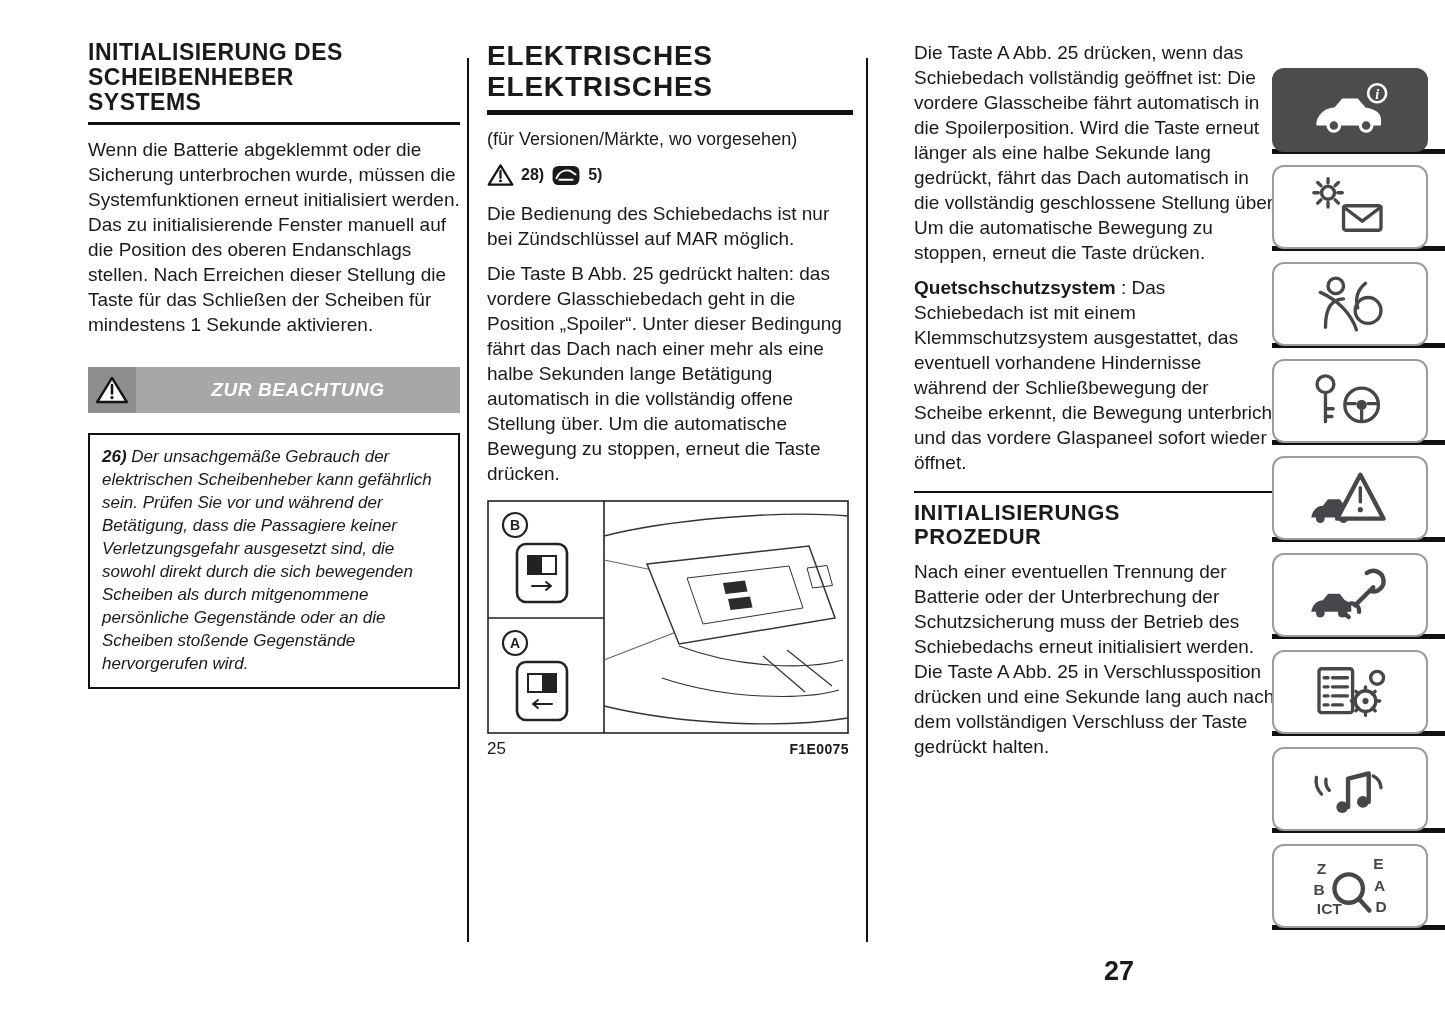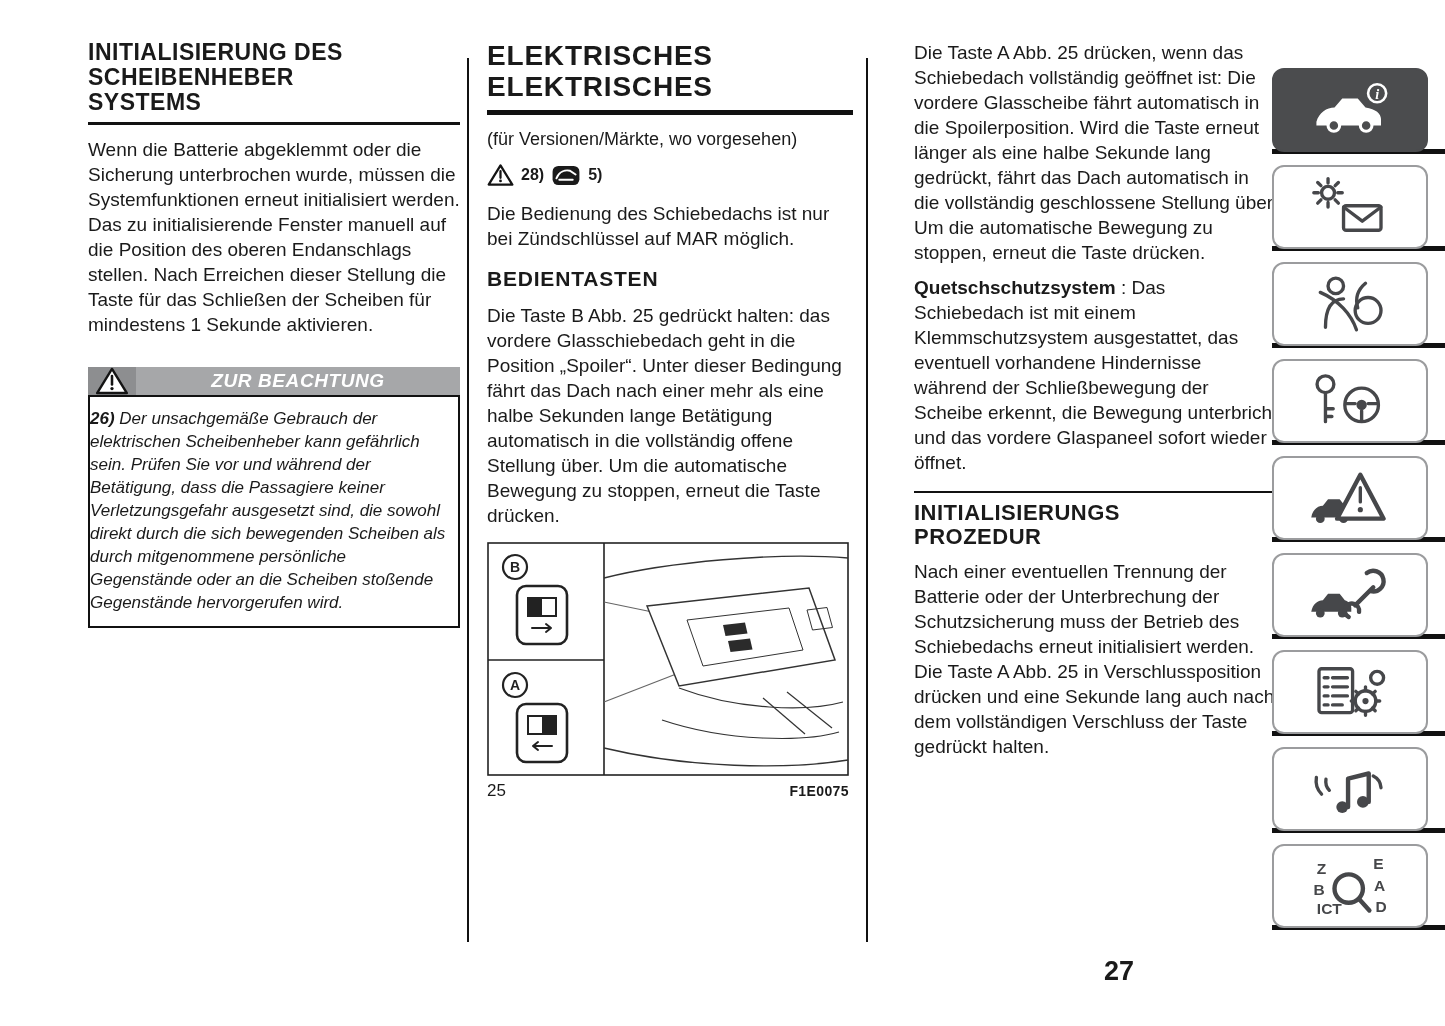--- a/index.html
+++ b/index.html
@@ -137,7 +137,6 @@
   </div>
 
   <p class="body">Die Bedienung des Schiebedachs ist nur bei Zündschlüssel auf MAR möglich.</p>
-  <h2 class="sub">BEDIENTASTEN</h2>
   <p class="body">Die Taste B Abb. 25 gedrückt halten: das vordere Glasschiebedach geht in die Position „Spoiler“. Unter dieser Bedingung fährt das Dach nach einer mehr als eine halbe Sekunden lange Betätigung automatisch in die vollständig offene Stellung über. Um die automatische Bewegung zu stoppen, erneut die Taste drücken.</p>
 
   <div class="figure">

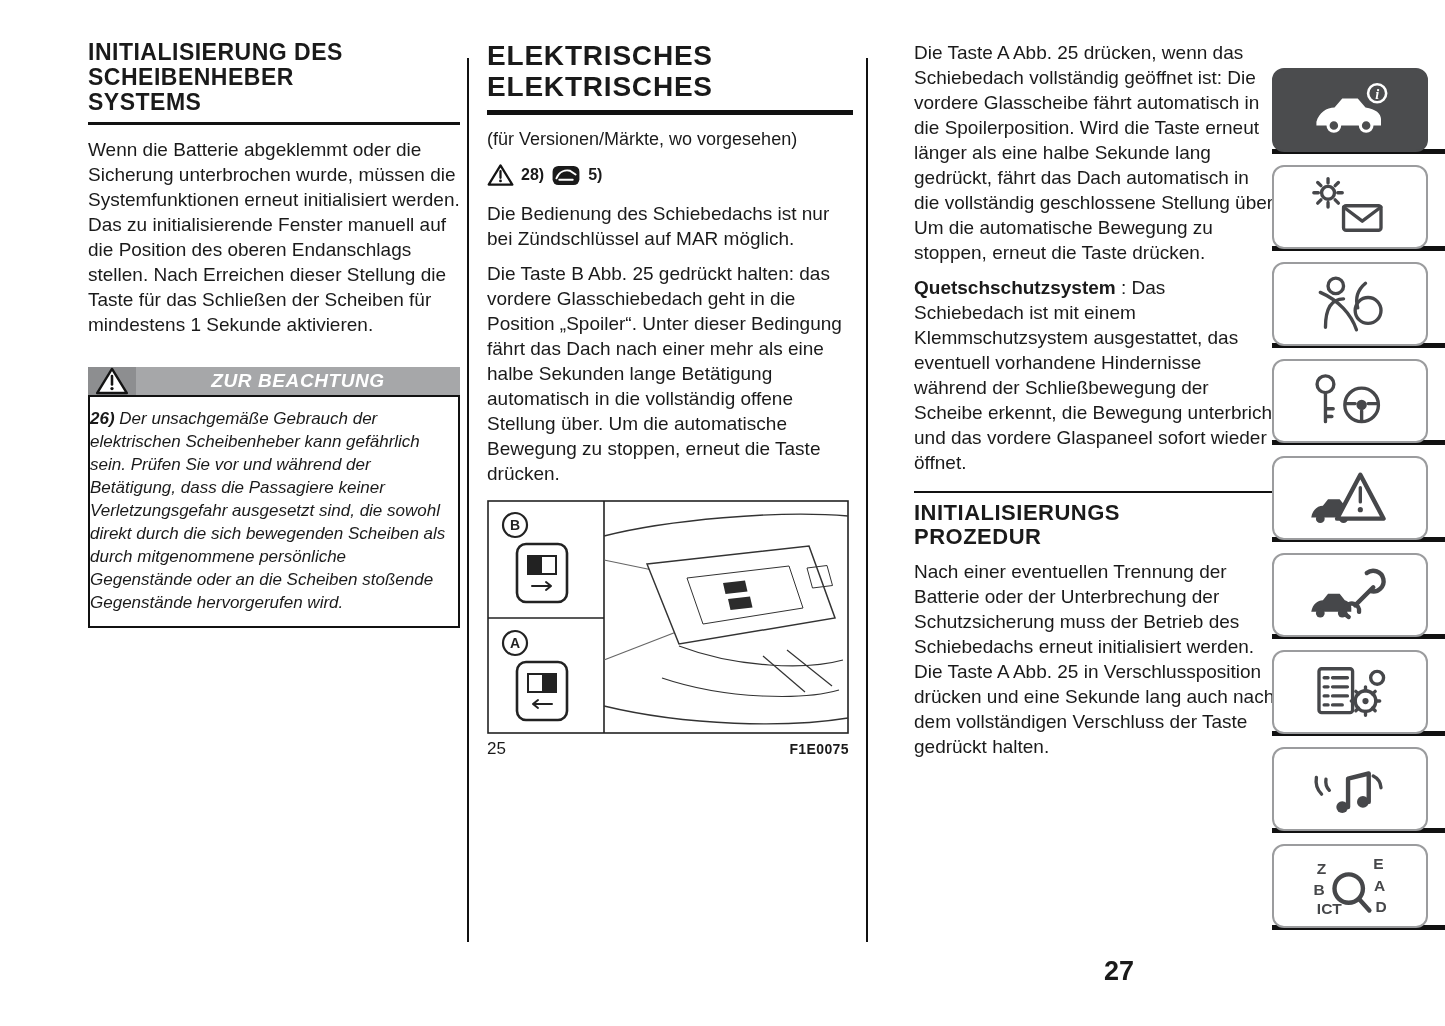--- a/index.html
+++ b/index.html
@@ -41,7 +41,7 @@
   .refs .reflabel{font-size:16px;font-weight:bold;}
   .refs svg{display:block;}
 
-  .warnbox{display:flex;align-items:stretch;height:28px;background:var(--warn-bg);margin-top:30px;}
+  .warnbox{display:flex;align-items:stretch;height:46px;background:var(--warn-bg);margin-top:30px;}
   .warnbox-iconcell{width:48px;background:var(--warn-icon-bg);display:flex;align-items:center;justify-content:center;flex:0 0 48px;}
   .warnbox-label{flex:1;display:flex;align-items:center;justify-content:center;
     color:#ffffff;font-weight:bold;font-style:italic;font-size:19px;letter-spacing:.6px;}

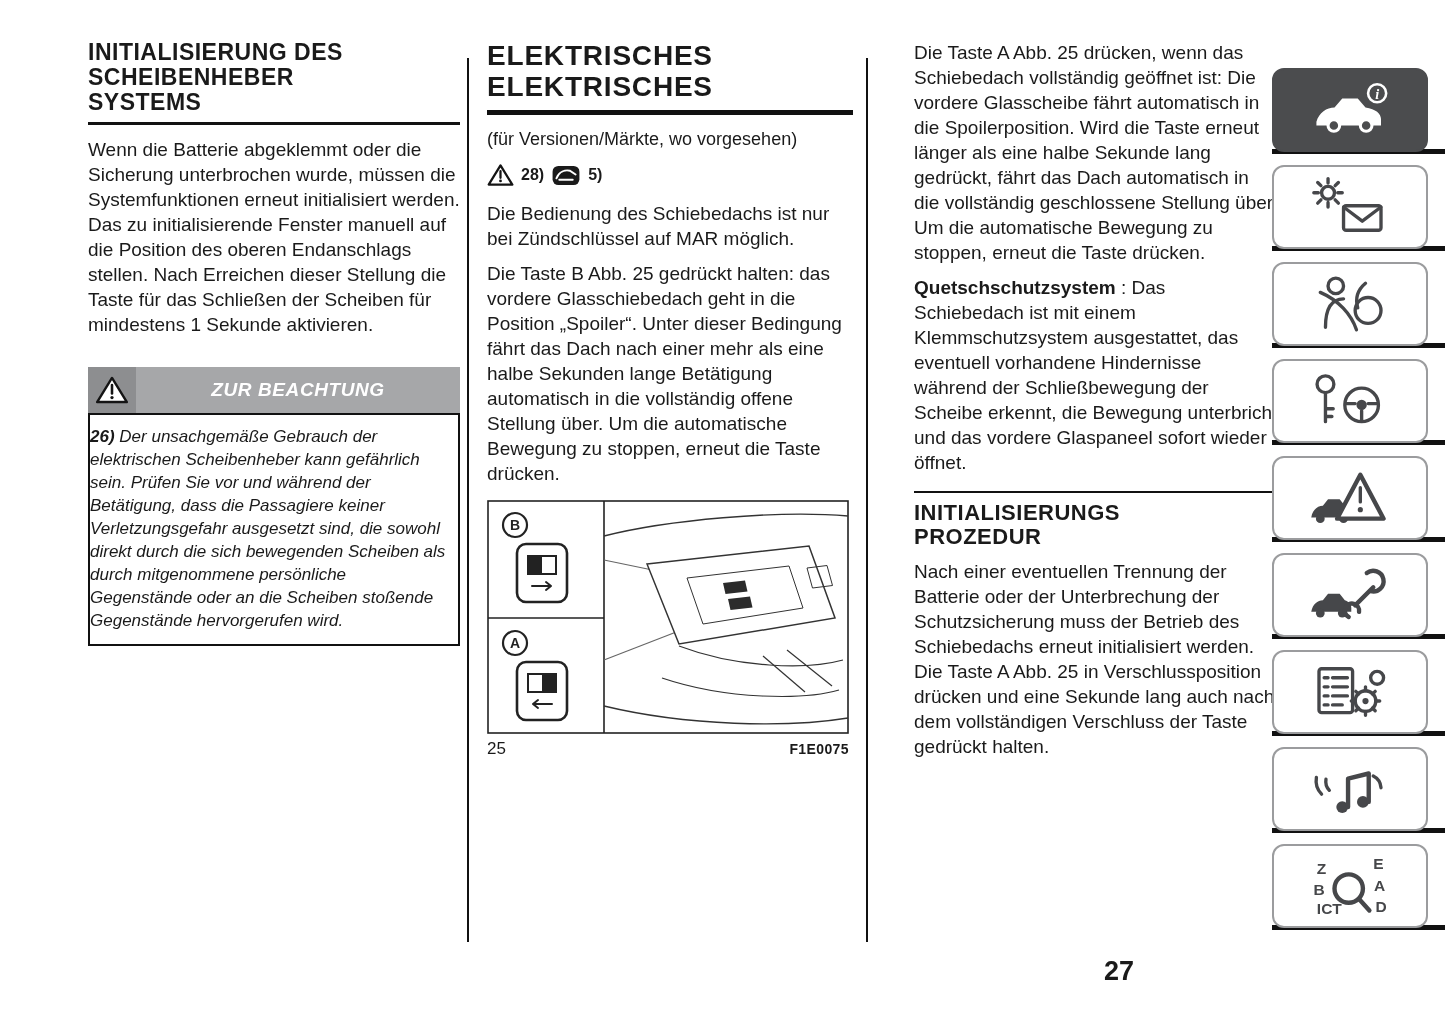--- a/index.html
+++ b/index.html
@@ -46,7 +46,7 @@
   .warnbox-label{flex:1;display:flex;align-items:center;justify-content:center;
     color:#ffffff;font-weight:bold;font-style:italic;font-size:19px;letter-spacing:.6px;}
 
-  .notebox{border:2px solid #111;padding:10px 12px 12px 0;}
+  .notebox{border:2px solid #111;margin-top:20px;padding:10px 12px 12px 12px;}
   .note{font-size:17px;line-height:23px;font-style:italic;margin-bottom:8px;}
   .note:last-child{margin-bottom:0;}
   .note-num{font-weight:bold;}

